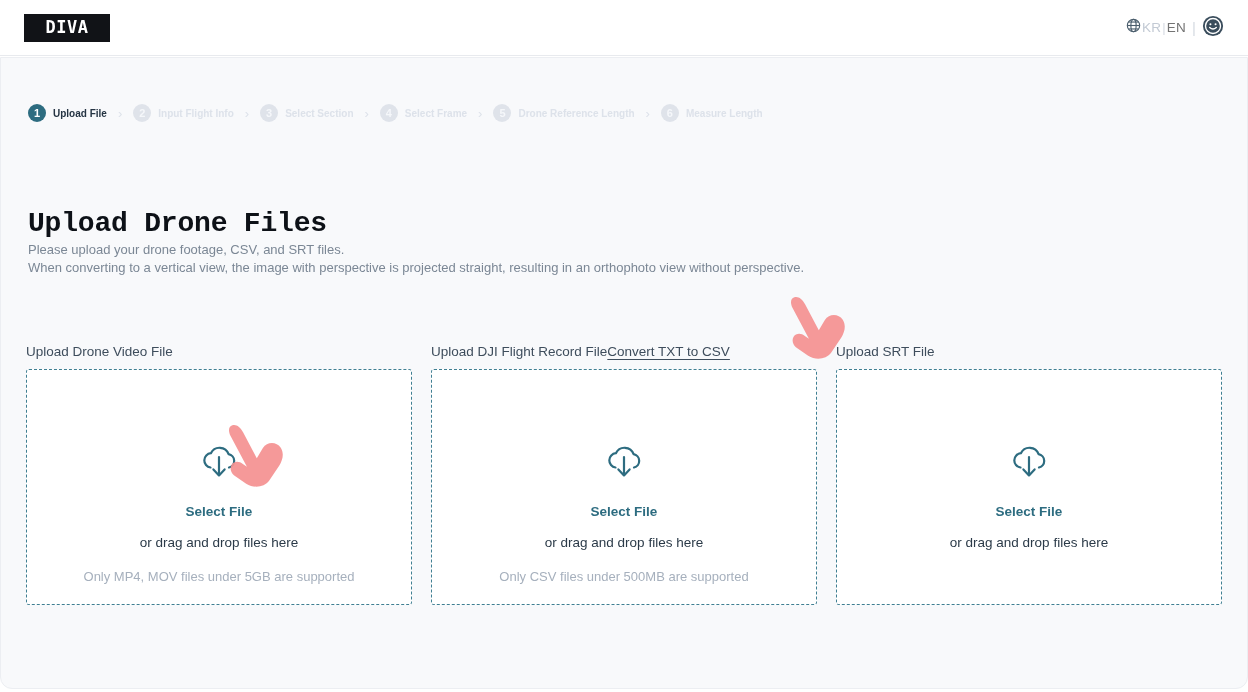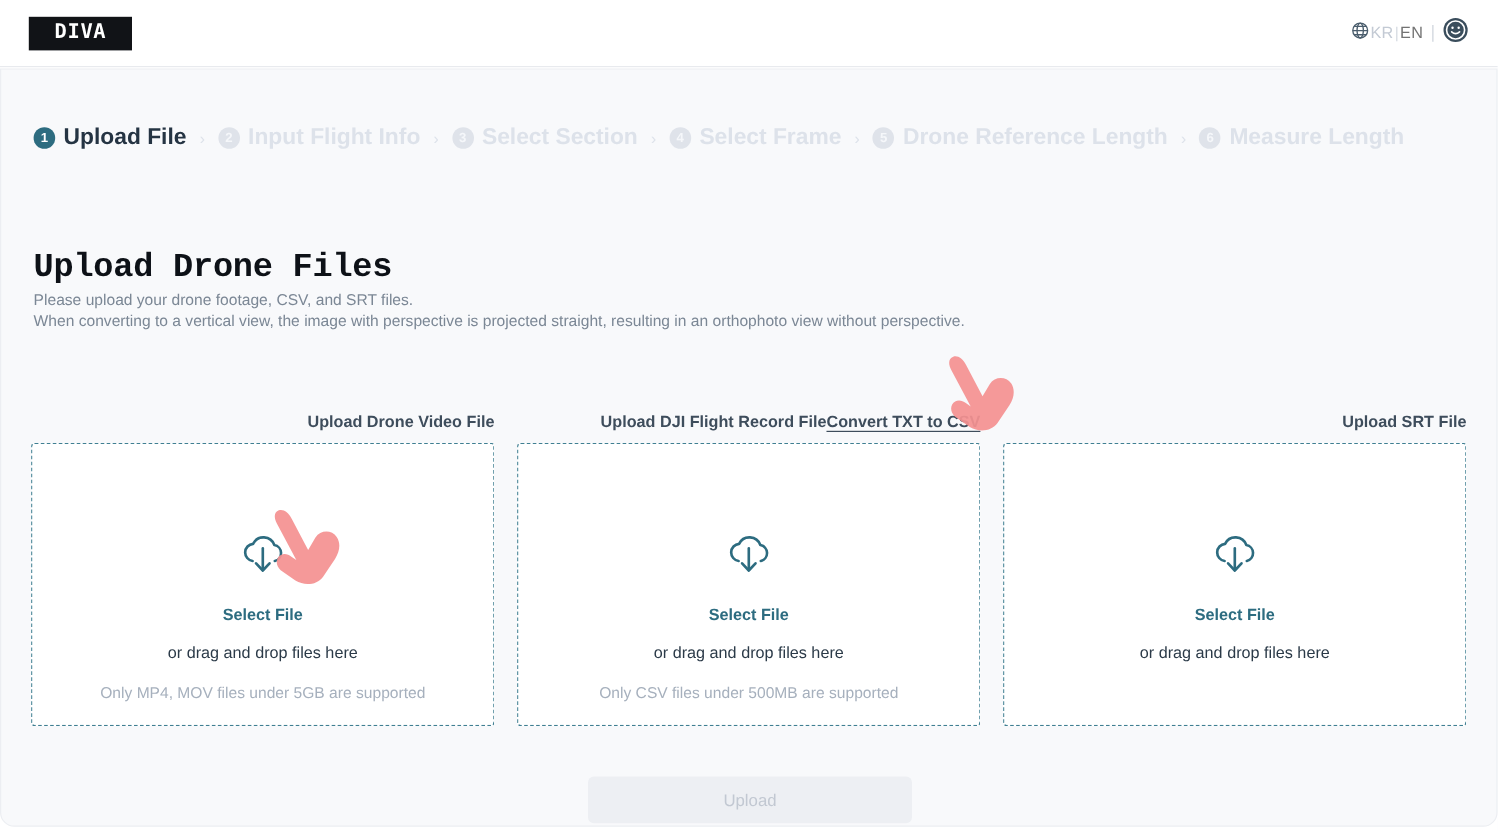--- a/index.html
+++ b/index.html
@@ -93,7 +93,7 @@
   .step-badge.active { background: #2d6c80; }
   .step-badge.inactive { background: #dfe3ea; color: #f5f7fa; }
   .step-label {
-    font-size: 19px;
+    font-size: 10px;
     font-weight: 700;
     white-space: nowrap;
   }

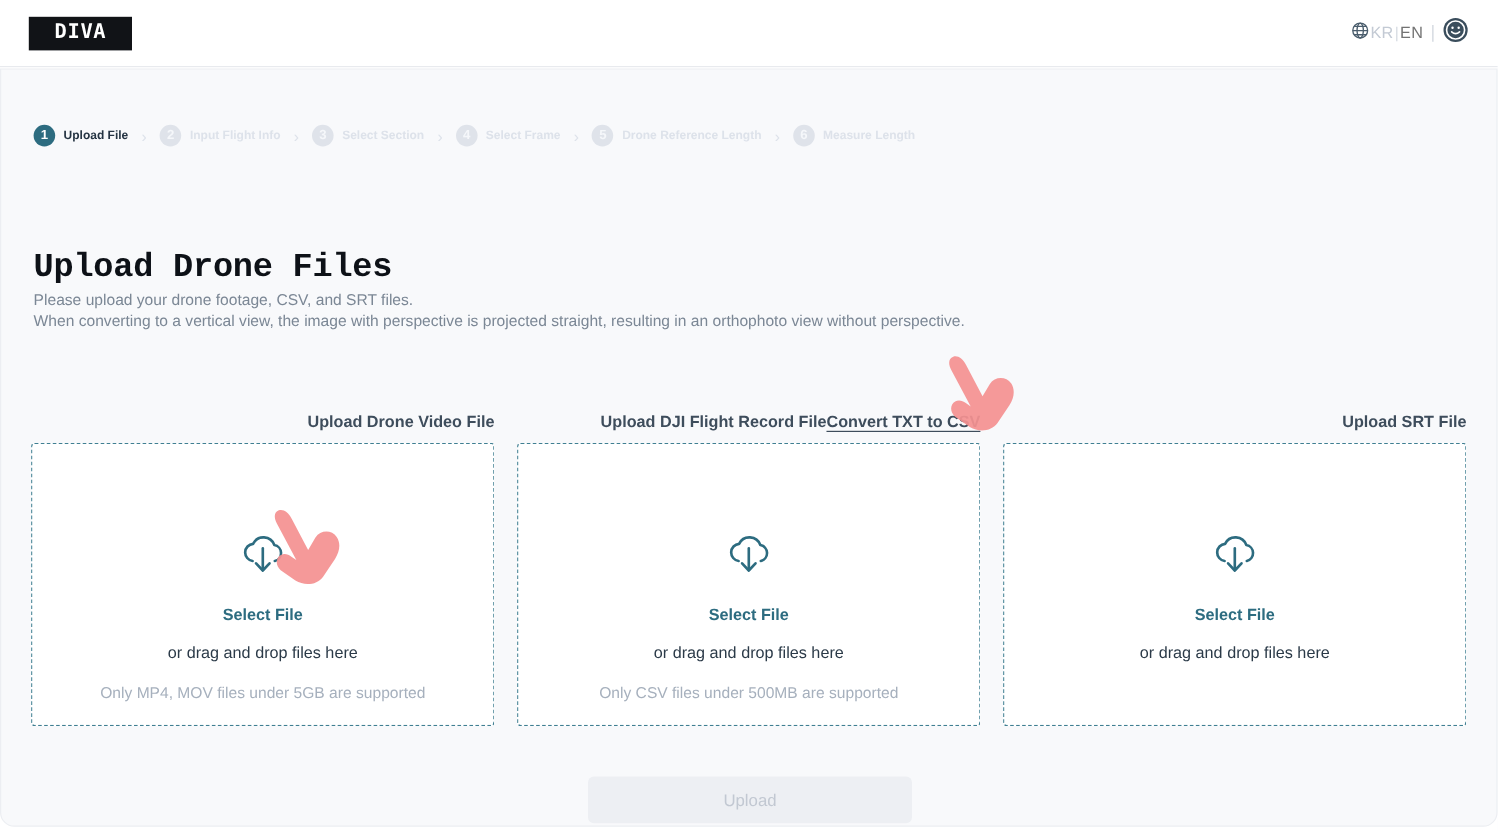--- a/index.html
+++ b/index.html
@@ -140,9 +140,8 @@
     height: 22px;
     display: flex;
     align-items: center;
-    justify-content: flex-end;
+    justify-content: flex-start;
     margin-bottom: 7px;
-    font-weight: bold;
   }
   .zone-title {
     font-size: 13.5px;

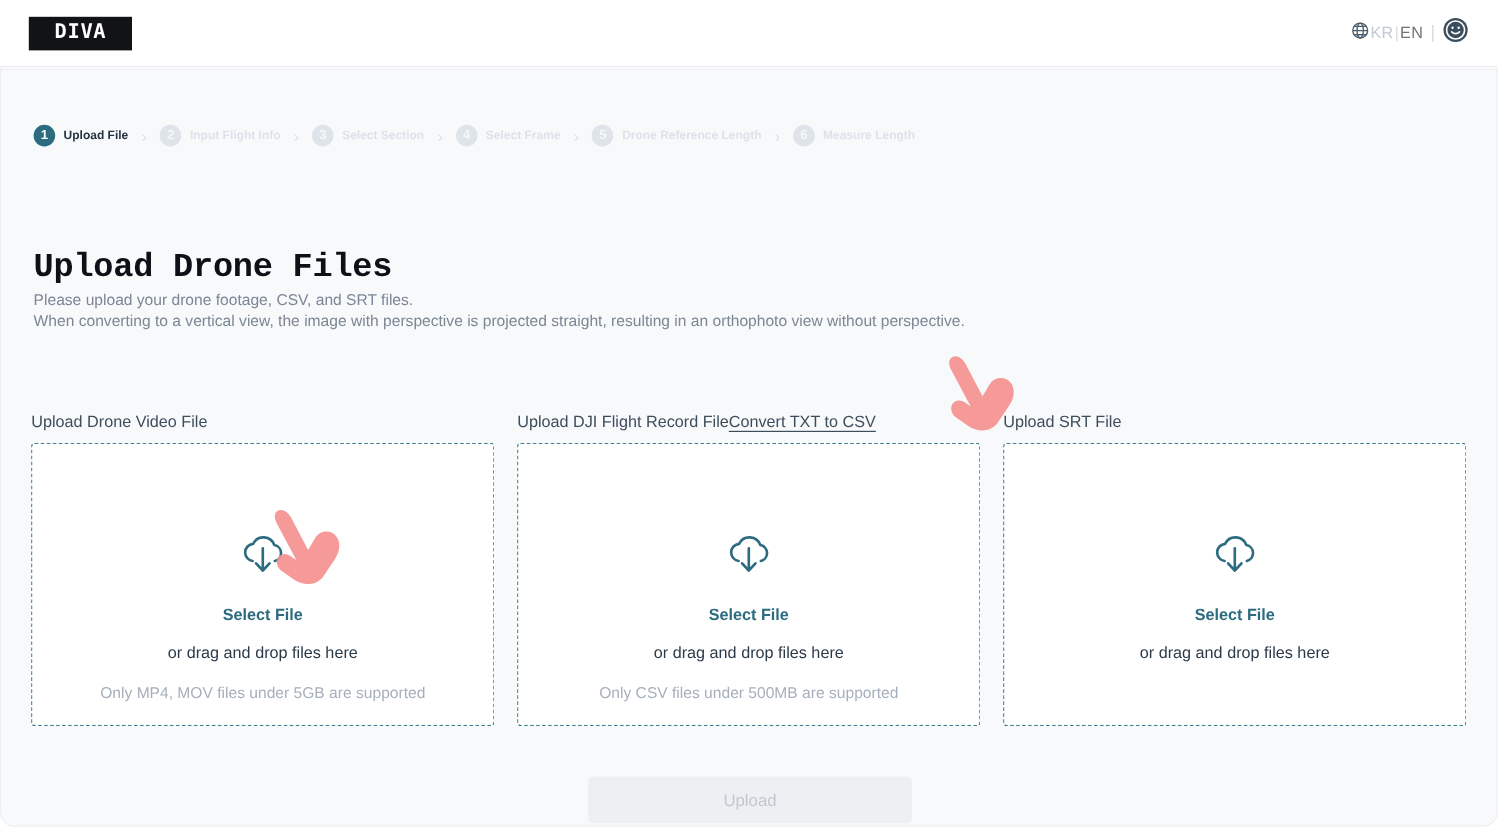--- a/index.html
+++ b/index.html
@@ -343,7 +343,6 @@
     </div>
   </div>
 
-  <button class="upload-btn">Upload</button>
 
 </div>
 

